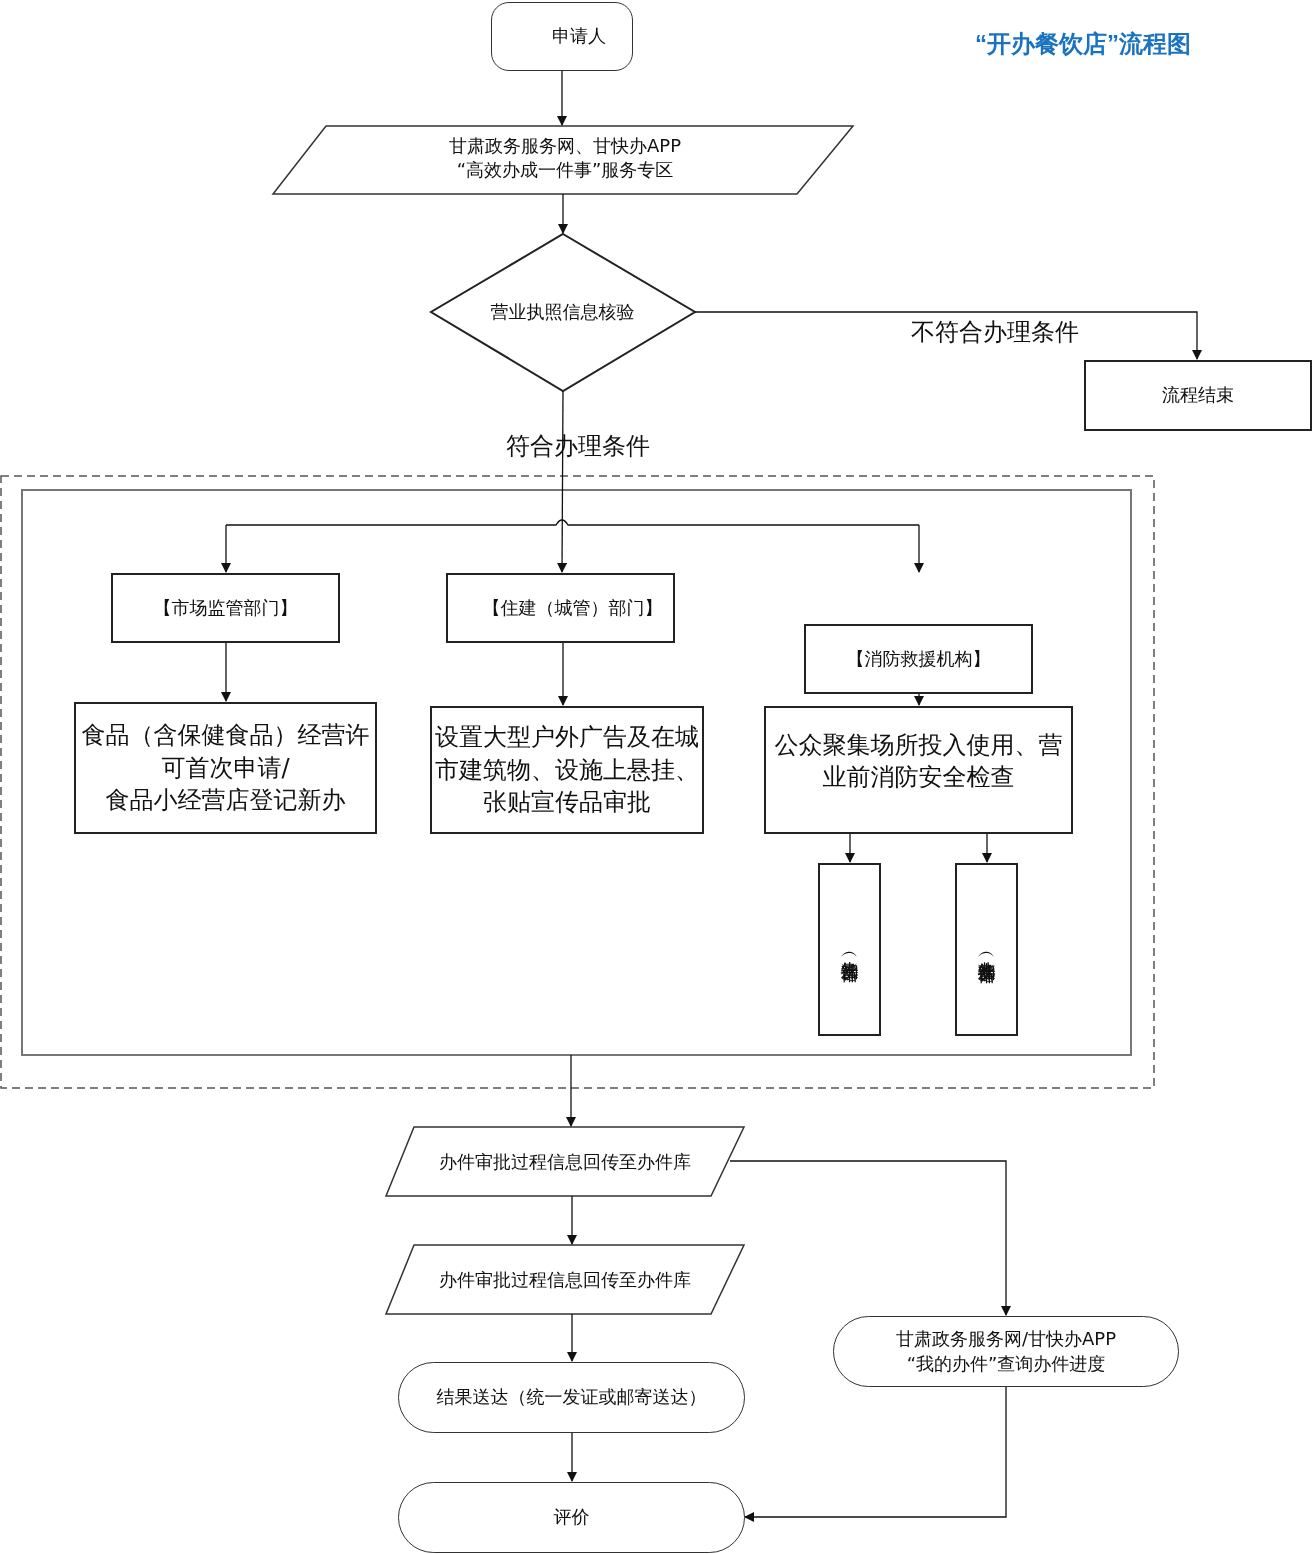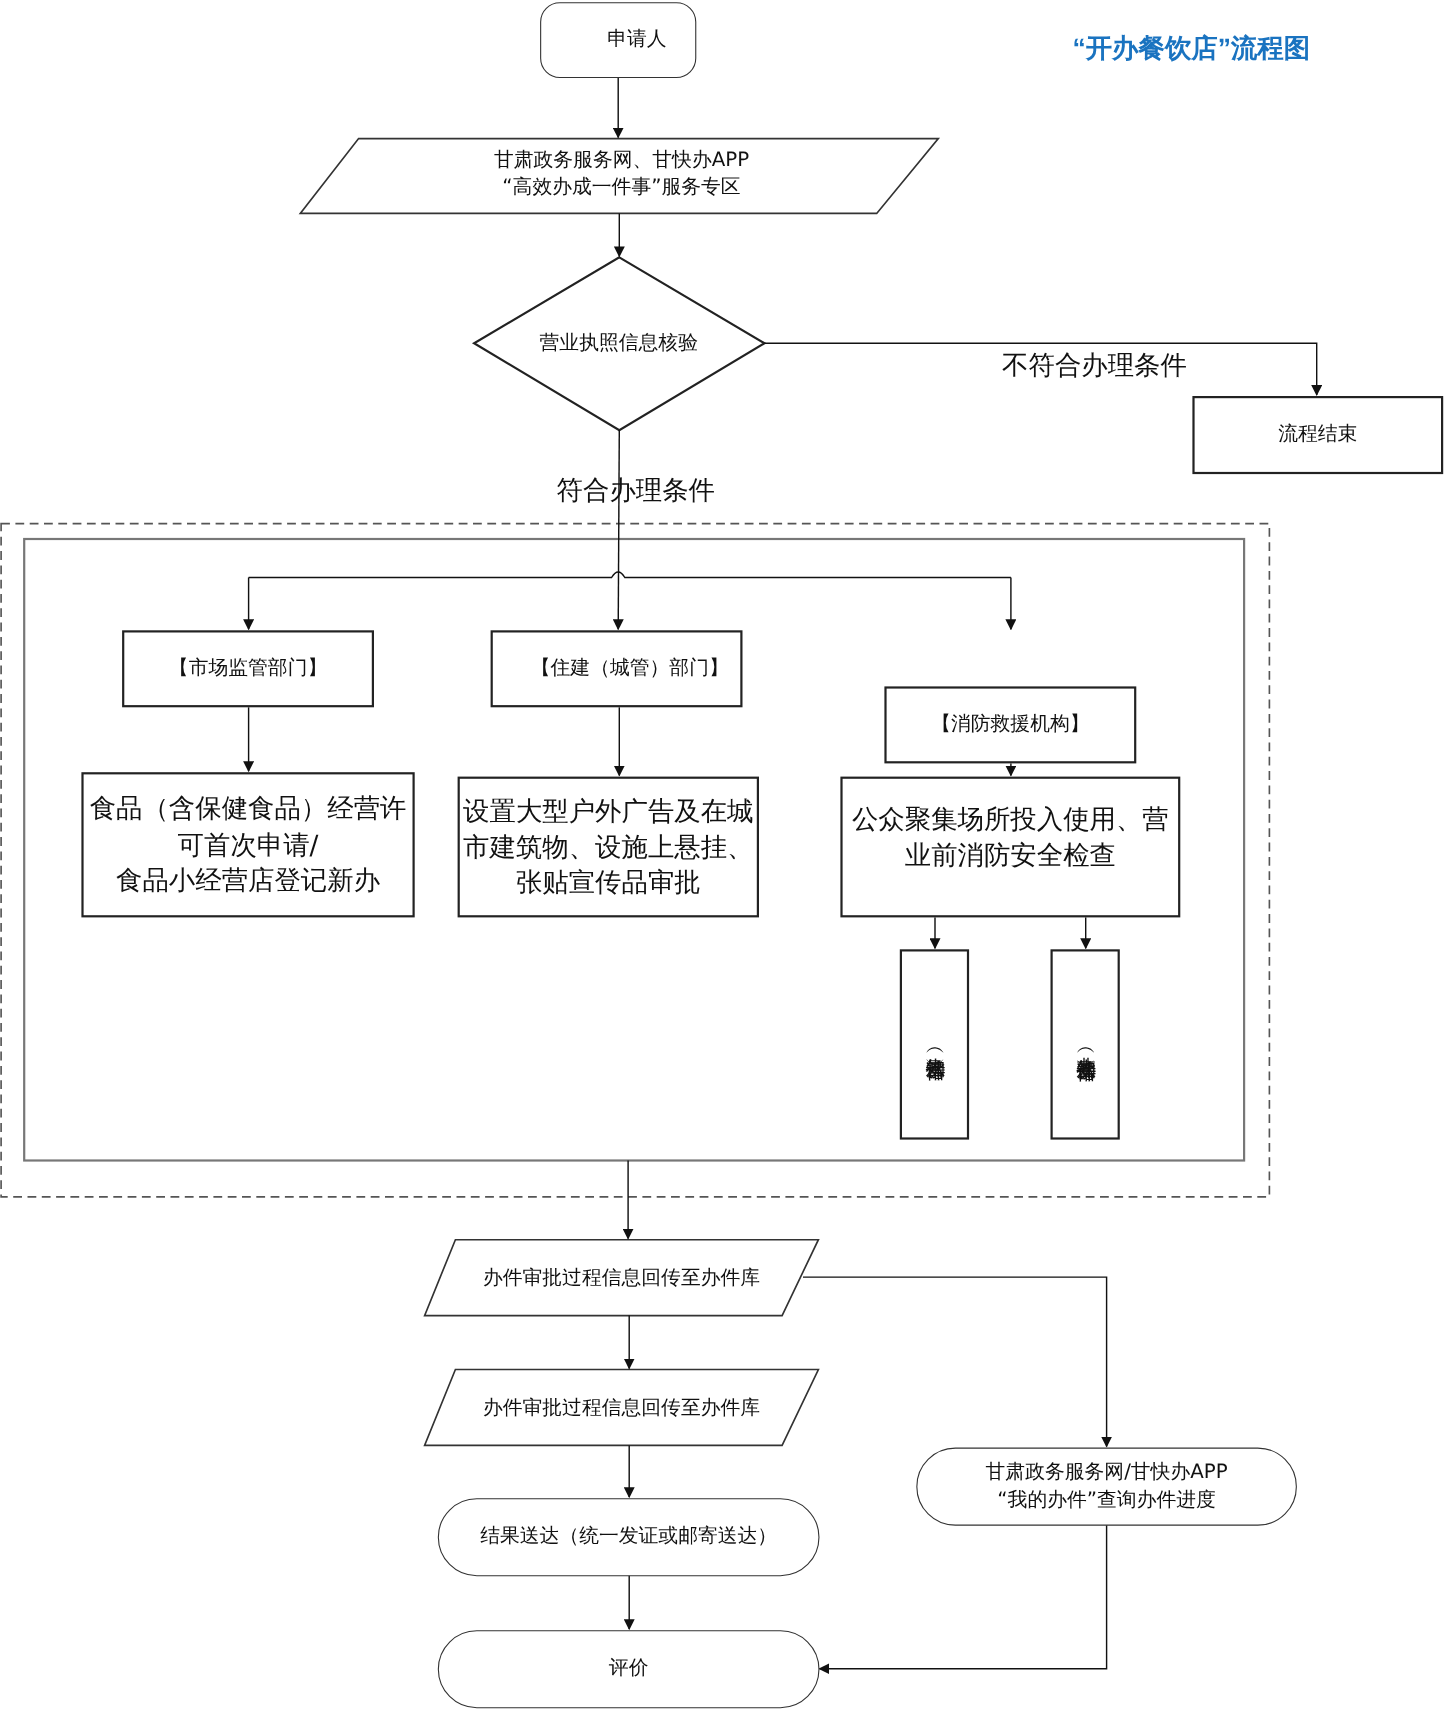--- a/index.html
+++ b/index.html
@@ -109,7 +109,7 @@
 可首次申请/
 食品小经营店登记新办</span>
 </div>
-<div class="node rect f21" style="left:416px; top:706px; width:274px; height:128px;">
+<div class="node rect f21" style="left:430px; top:706px; width:274px; height:128px;">
   <span>设置大型户外广告及在城
 市建筑物、设施上悬挂、
 张贴宣传品审批</span>

